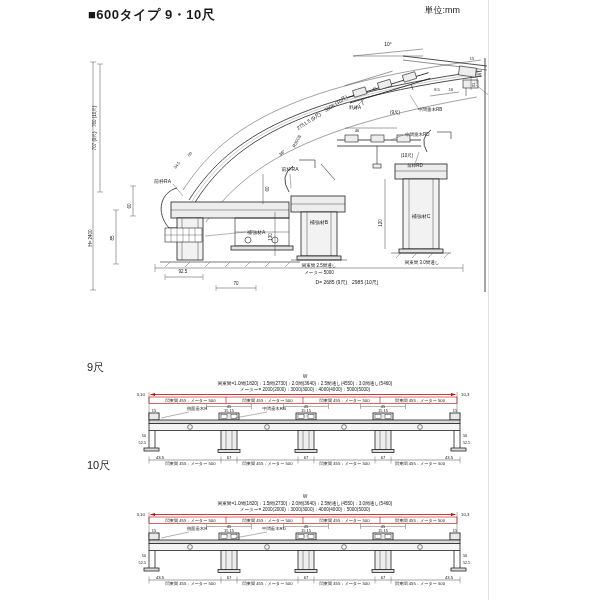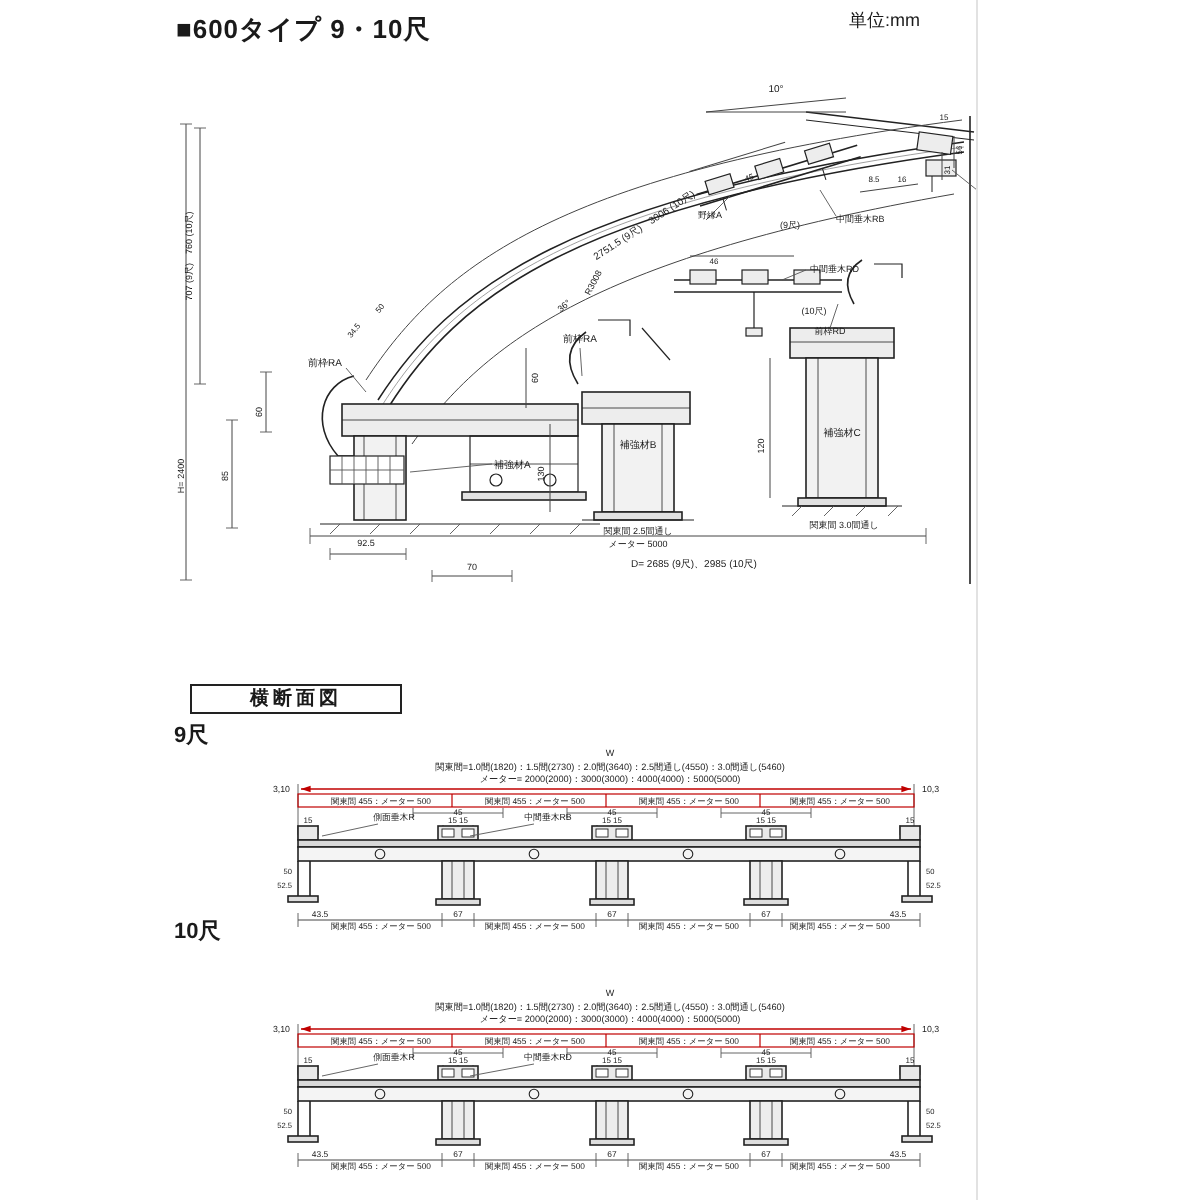--- a/index.html
+++ b/index.html
@@ -174,7 +174,6 @@
       </g>
   </svg>
 
-  <div class="secbox c">横断面図</div>
   <div class="shaku s9">9尺</div>
 
   <svg style="left:85px;top:370px;" width="480" height="102" viewBox="0 0 480 102">

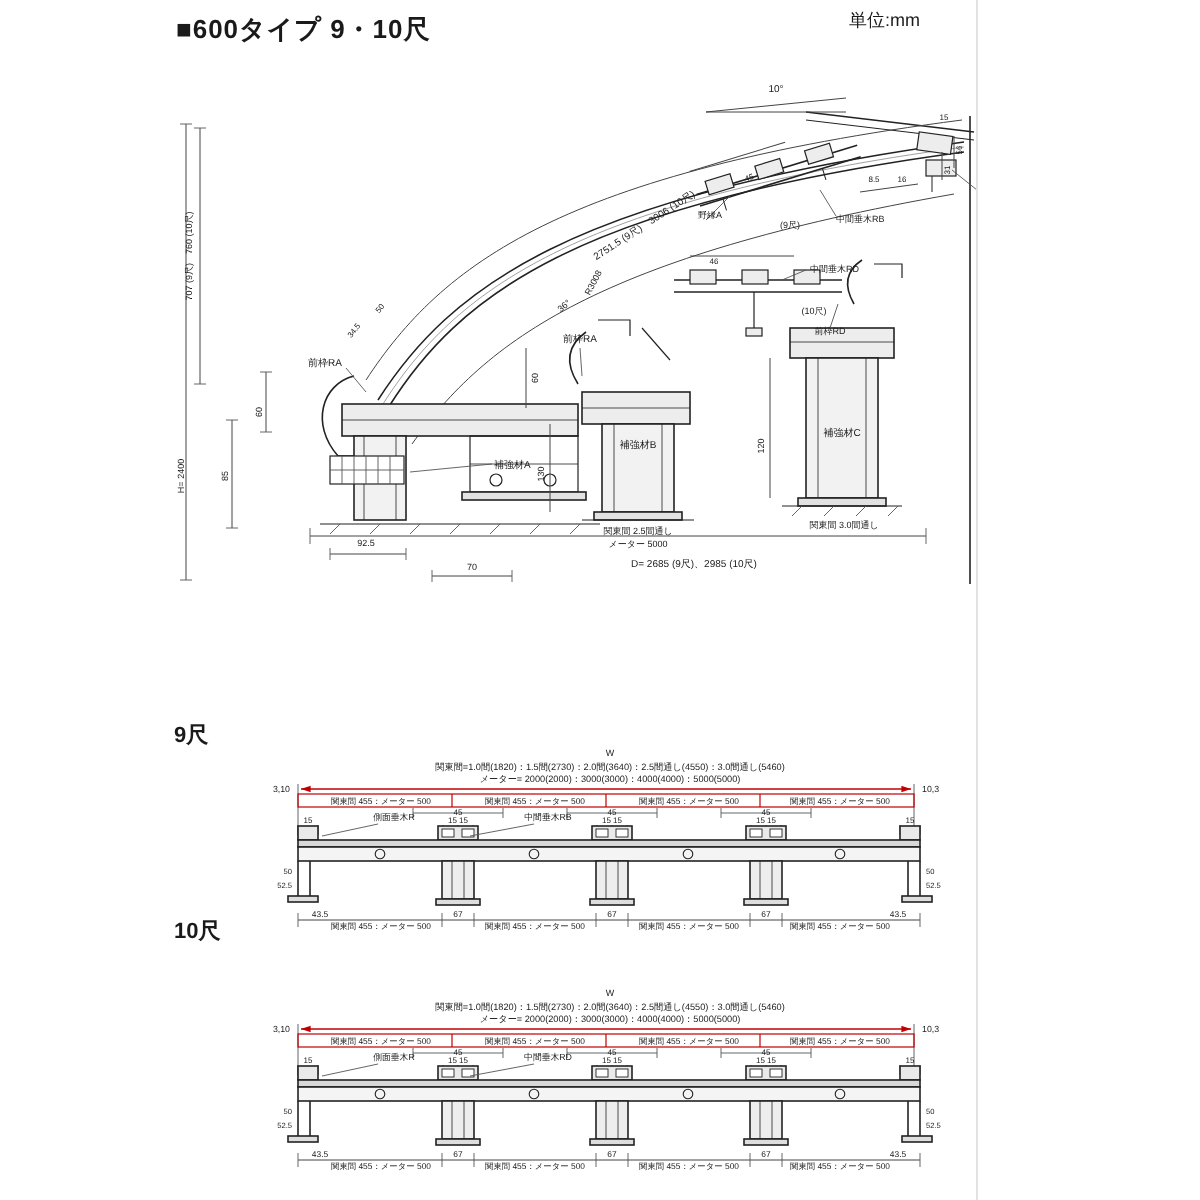--- a/index.html
+++ b/index.html
@@ -12,7 +12,7 @@
           font-size:9.5px;font-weight:bold;letter-spacing:2px;}
   .secbox.l{left:100px;top:42px;}
   .secbox.c{left:95px;top:342px;}
-  .shaku{position:absolute;font-size:11px;font-weight:bold;}
+  .shaku{position:absolute;font-size:11px;font-weight:normal;}
   .shaku.s9{left:87px;top:360px;}
   .shaku.s10{left:87px;top:458px;}
   svg{position:absolute;}

